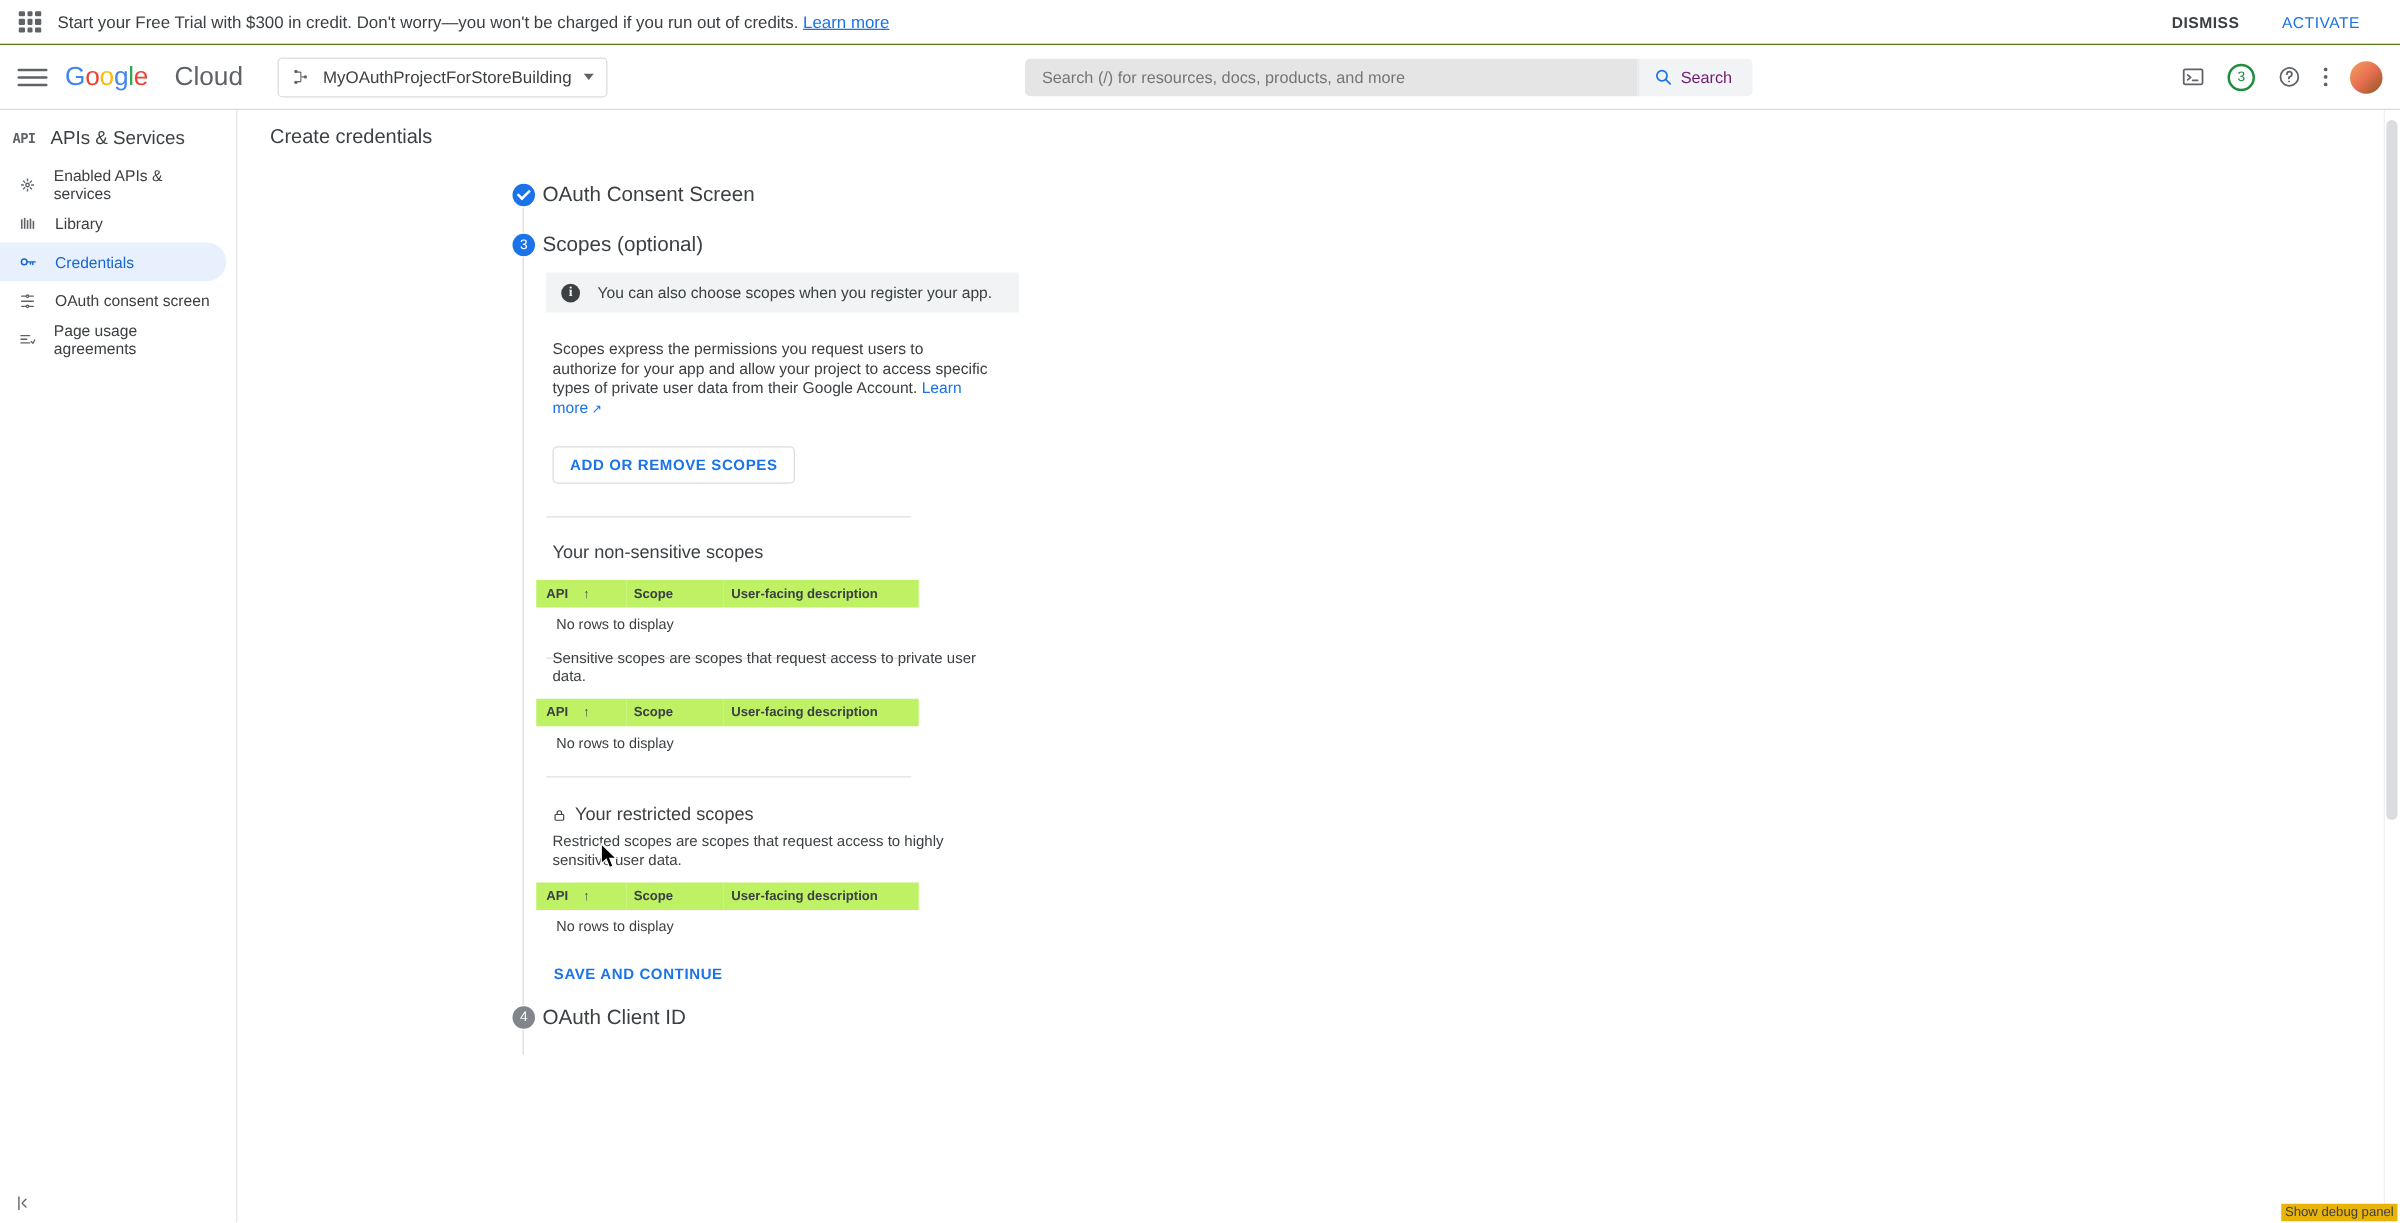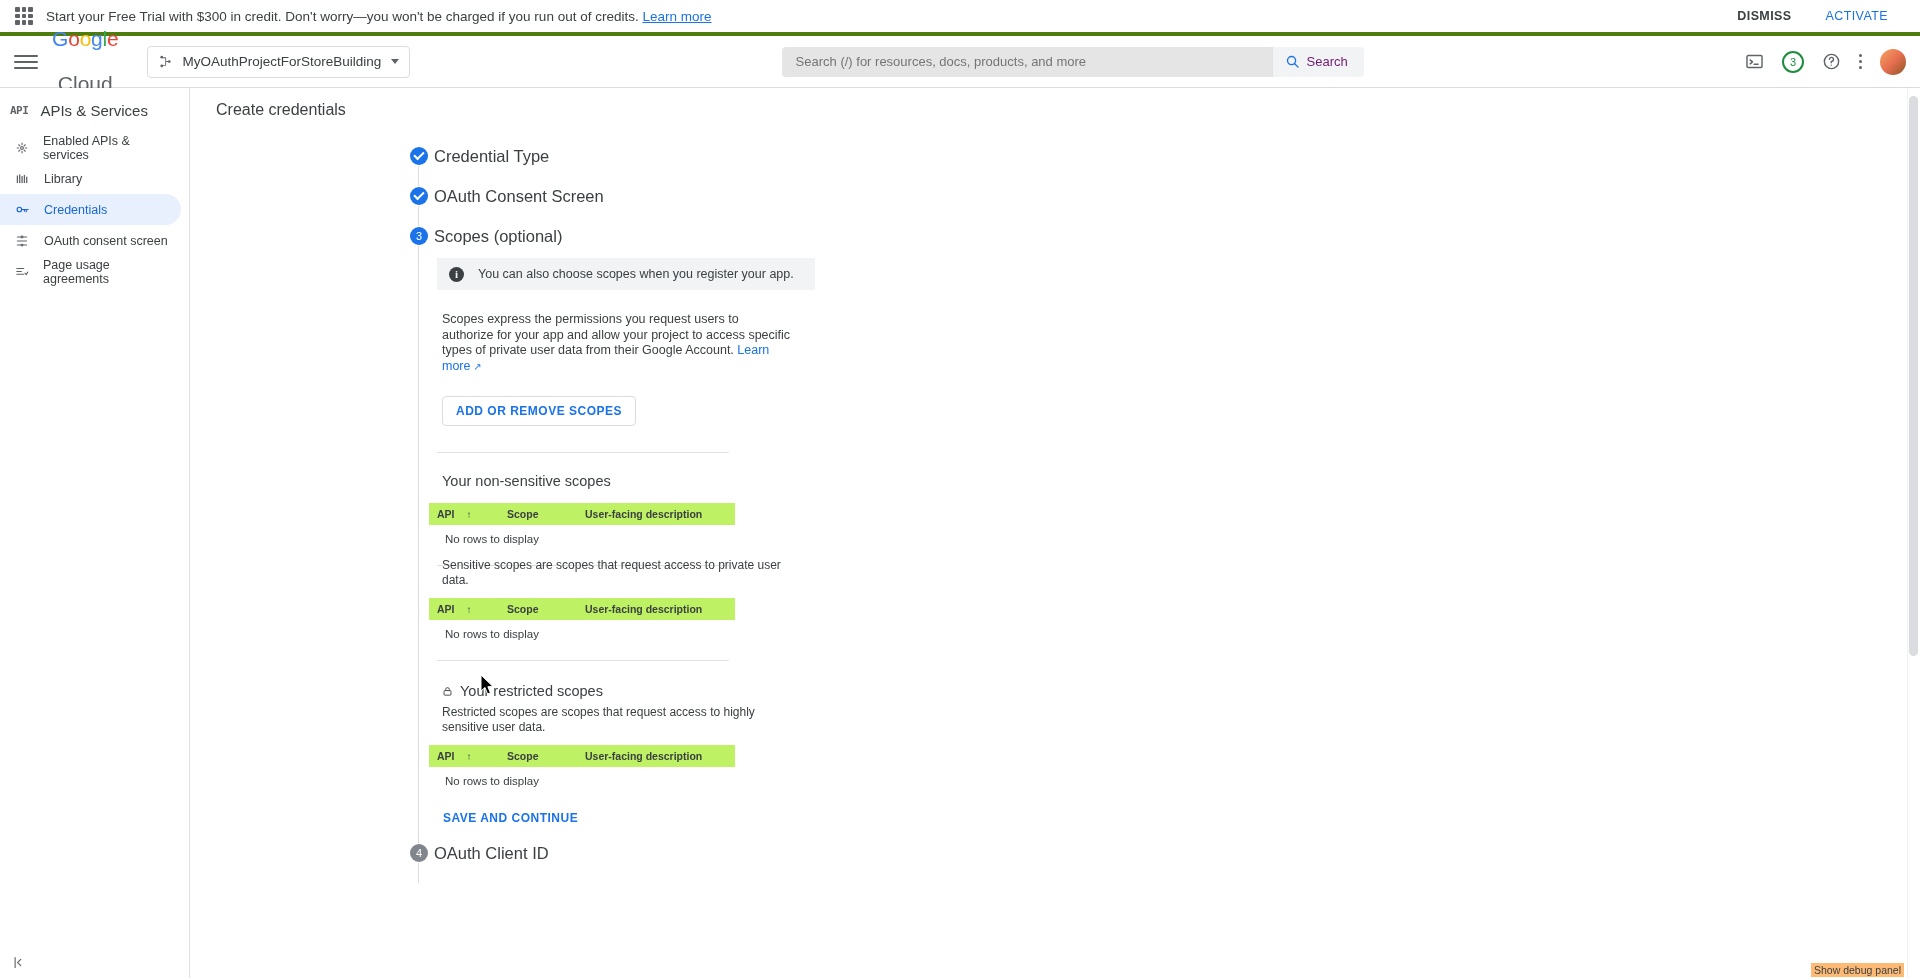--- a/index.html
+++ b/index.html
@@ -16,7 +16,7 @@
   .trial-banner {
     height: 36px;
     background: #fff;
-    border-bottom: 4px solid #4d7c0f;
+    border-bottom: 1px solid #4d7c0f;
     display: flex;
     align-items: center;
     padding: 0 14px;

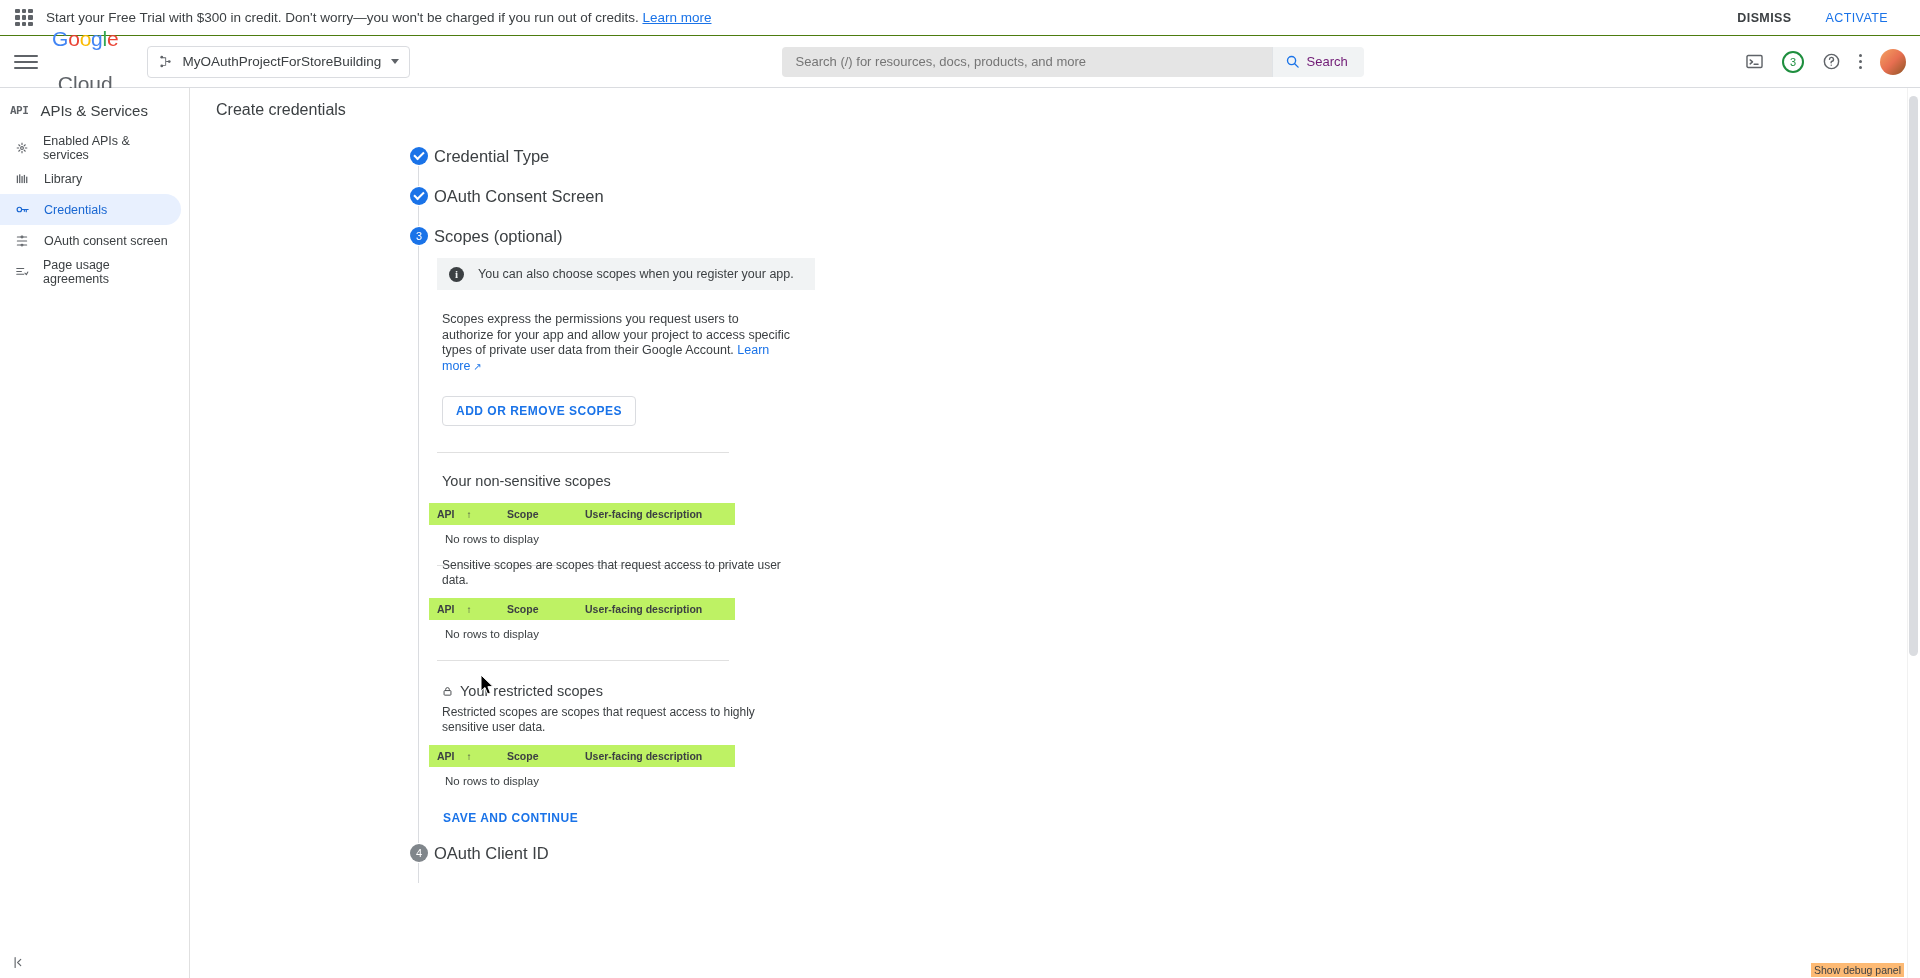--- a/index.html
+++ b/index.html
@@ -56,7 +56,7 @@
   }
   .hamburger { width: 24px; height: 24px; display:flex; flex-direction: column; justify-content: center; gap: 4px; cursor: pointer;}
   .hamburger i { display:block; height: 2px; background: #5f6368; border-radius: 2px;}
-  .gc-logo { display: flex; align-items: center; gap: 21px; font-size: 21px; flex-direction: column; }
+  .gc-logo { display: flex; align-items: flex-start; gap: 21px; font-size: 21px; }
   .gc-logo .g { font-weight: 400; letter-spacing: -.2px; }
   .gc-logo .g span:nth-child(1){color:#4285f4}
   .gc-logo .g span:nth-child(2){color:#ea4335}

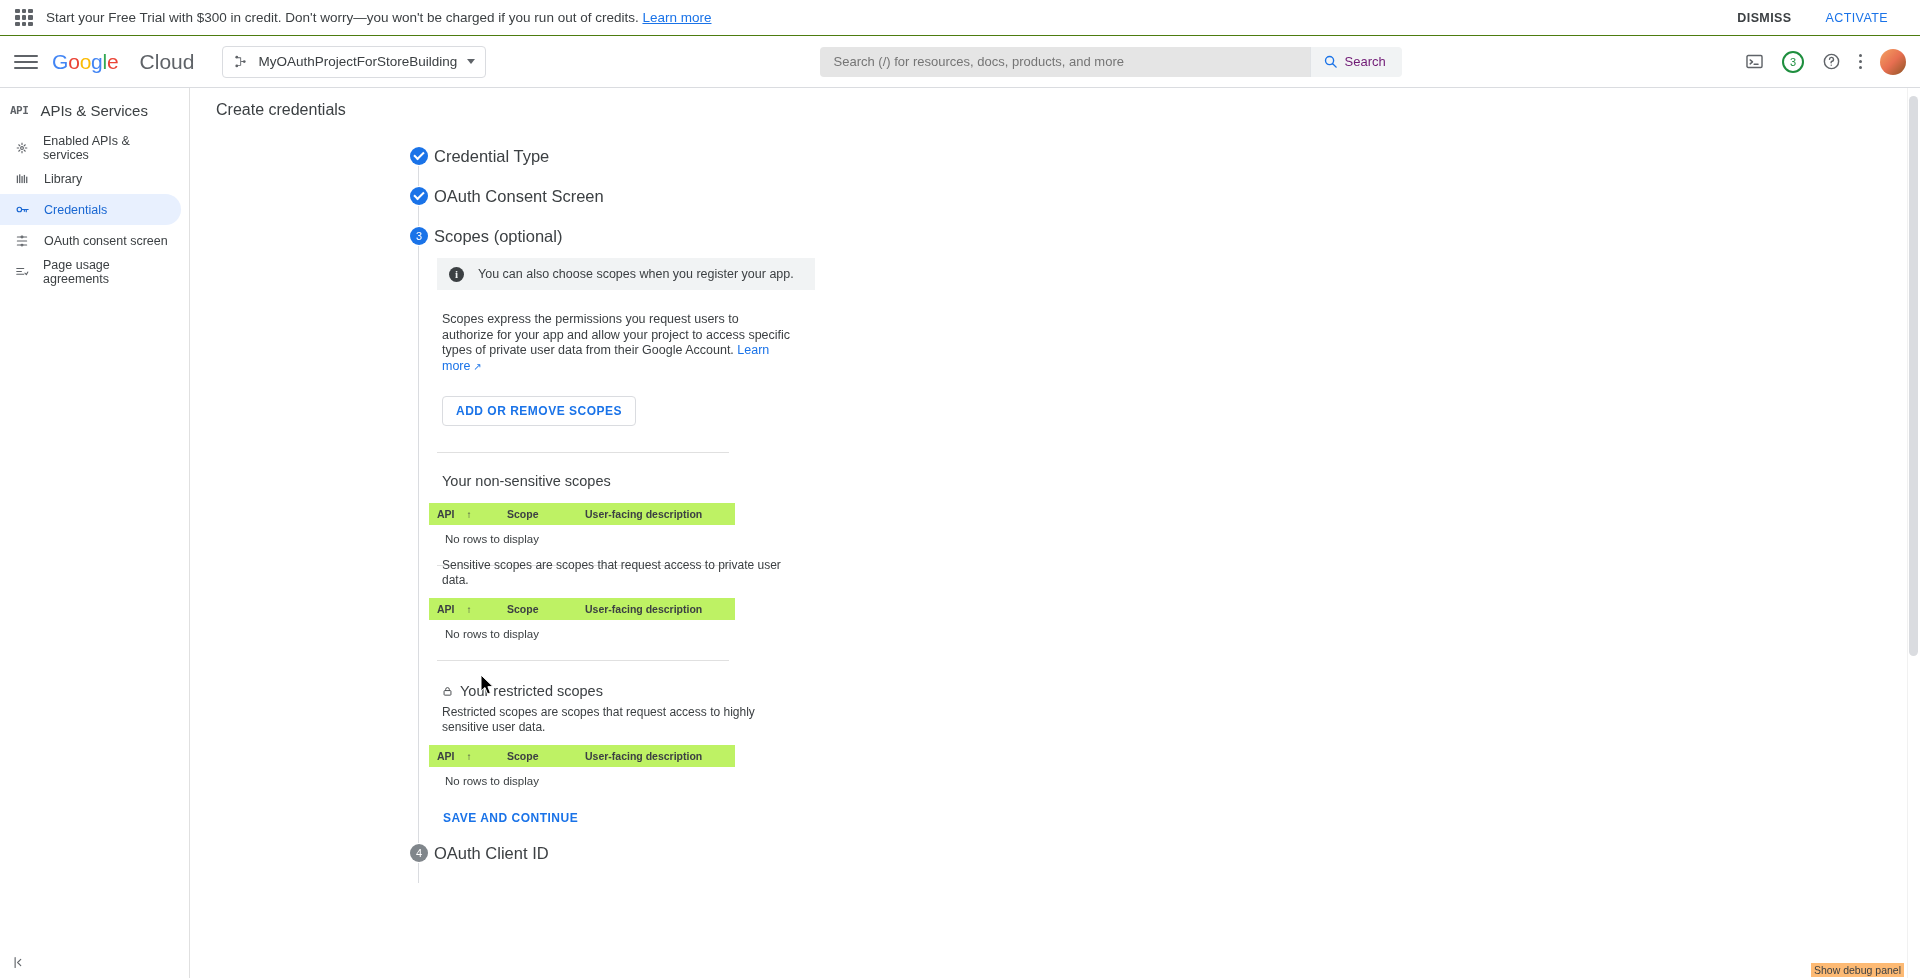--- a/index.html
+++ b/index.html
@@ -450,13 +450,6 @@
 
     <div class="content">
 
-      <div class="step">
-        <div class="step-head">
-          <span class="step-circle done"></span>
-          <span class="step-title">Credential Type</span>
-        </div>
-        <div class="connector"></div>
-      </div>
 
       <div class="step">
         <div class="step-head">

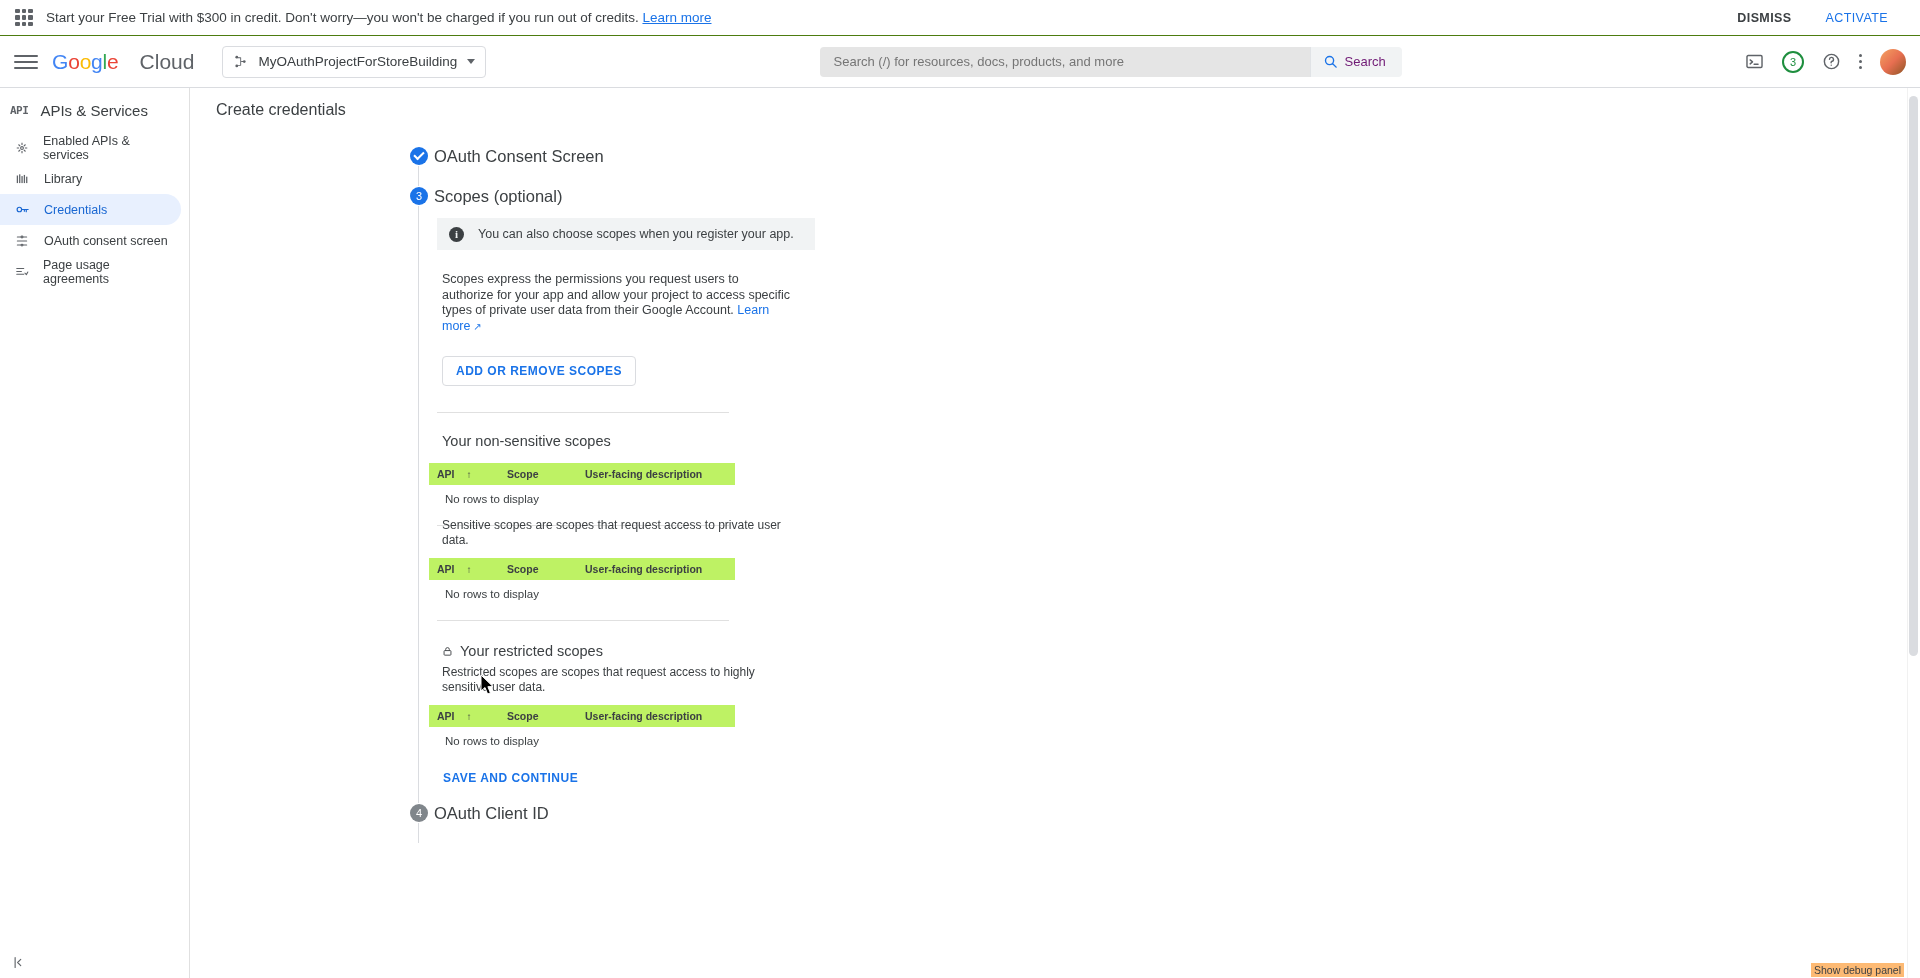--- a/index.html
+++ b/index.html
@@ -273,9 +273,9 @@
 
   
   .debug-panel {
-    position: absolute; right: 16px; bottom: 1px;
+    position: absolute; right: 2px; bottom: 1px;
     font-size: 10.5px; color: #3c4043;
-    background: #fdba74;
+    background: #eab308;
     padding: 1px 3px;
   }
   .svg-ic { display:block; }

